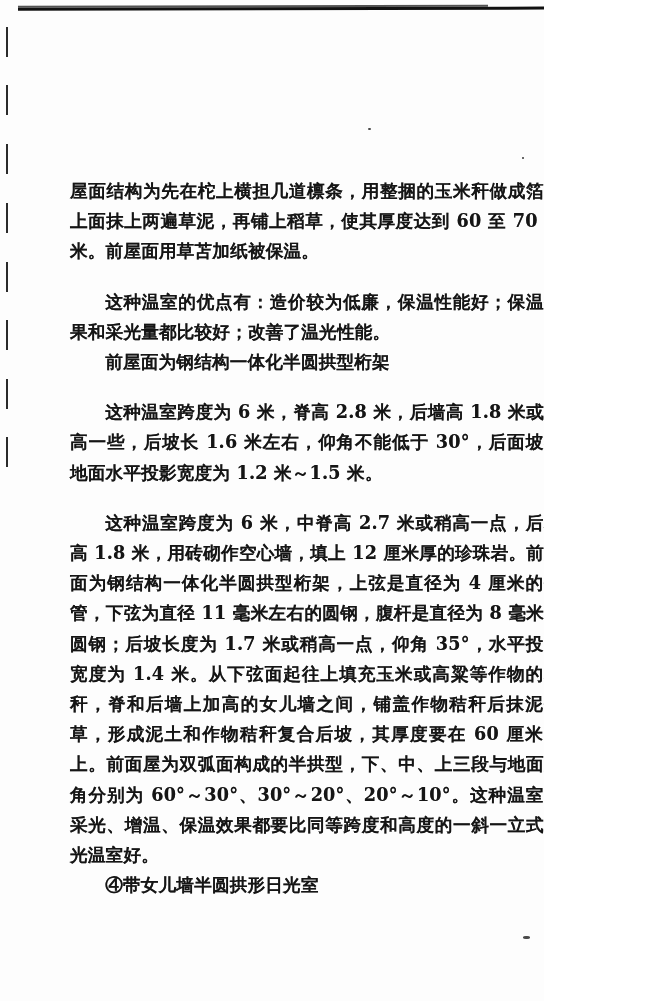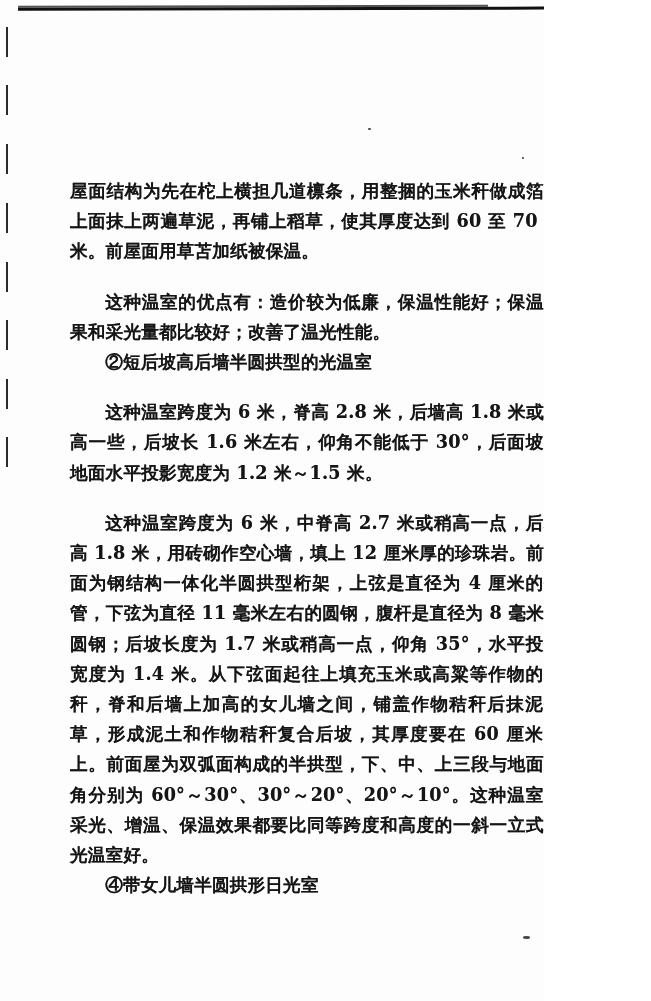--- a/index.html
+++ b/index.html
@@ -176,7 +176,7 @@
   <div id="text-column">
     <p class="para">屋面结构为先在柁上横担几道檩条，用整捆的玉米秆做成箔，上面抹上两遍草泥，再铺上稻草，使其厚度达到 60 至 70 厘米。前屋面用草苫加纸被保温。</p>
     <p class="para indent">这种温室的优点有：造价较为低廉，保温性能好；保温效果和采光量都比较好；改善了温光性能。</p>
-    <p class="para heading">②短后坡高后墙半圆拱型的光温室</p>
+    <p class="para heading">前屋面为钢结构一体化半圆拱型桁架</p>
     <p class="para indent">这种温室跨度为 6 米，脊高 2.8 米，后墙高 1.8 米或再高一些，后坡长 1.6 米左右，仰角不能低于 30°，后面坡在地面水平投影宽度为 1.2 米～1.5 米。</p>
     <p class="para indent">这种温室跨度为 6 米，中脊高 2.7 米或稍高一点，后墙高 1.8 米，用砖砌作空心墙，填上 12 厘米厚的珍珠岩。前屋面为钢结构一体化半圆拱型桁架，上弦是直径为 4 厘米的钢管，下弦为直径 11 毫米左右的圆钢，腹杆是直径为 8 毫米的圆钢；后坡长度为 1.7 米或稍高一点，仰角 35°，水平投影宽度为 1.4 米。从下弦面起往上填充玉米或高粱等作物的秸秆，脊和后墙上加高的女儿墙之间，铺盖作物秸秆后抹泥铺草，形成泥土和作物秸秆复合后坡，其厚度要在 60 厘米以上。前面屋为双弧面构成的半拱型，下、中、上三段与地面夹角分别为 60°～30°、30°～20°、20°～10°。这种温室的采光、增温、保温效果都要比同等跨度和高度的一斜一立式日光温室好。</p>
     <p class="para heading">④带女儿墙半圆拱形日光室</p>

